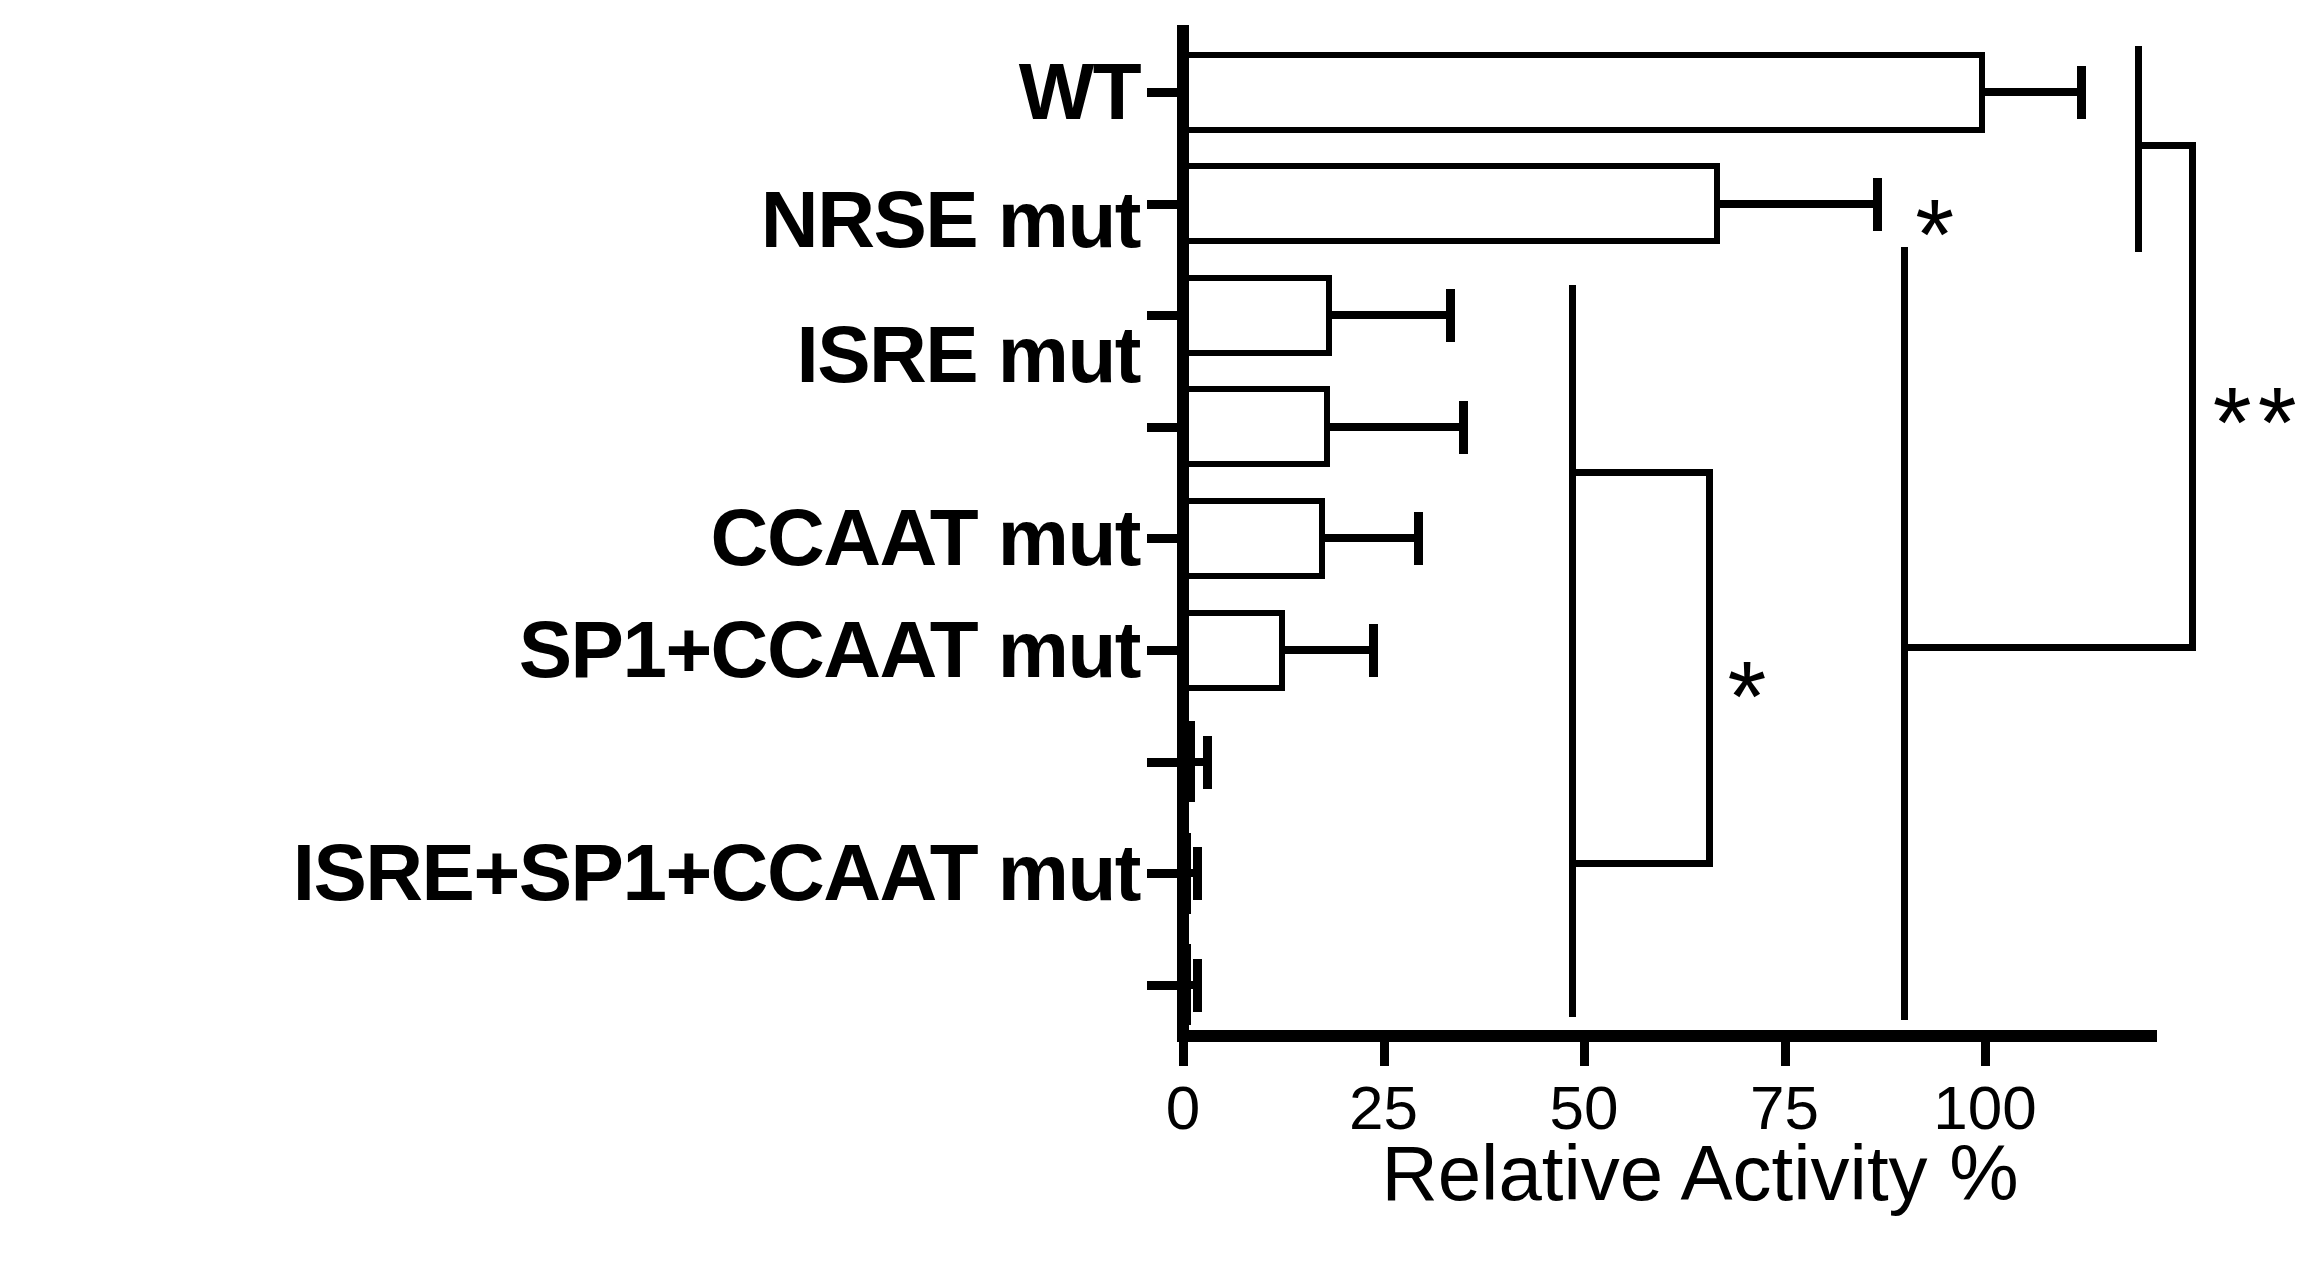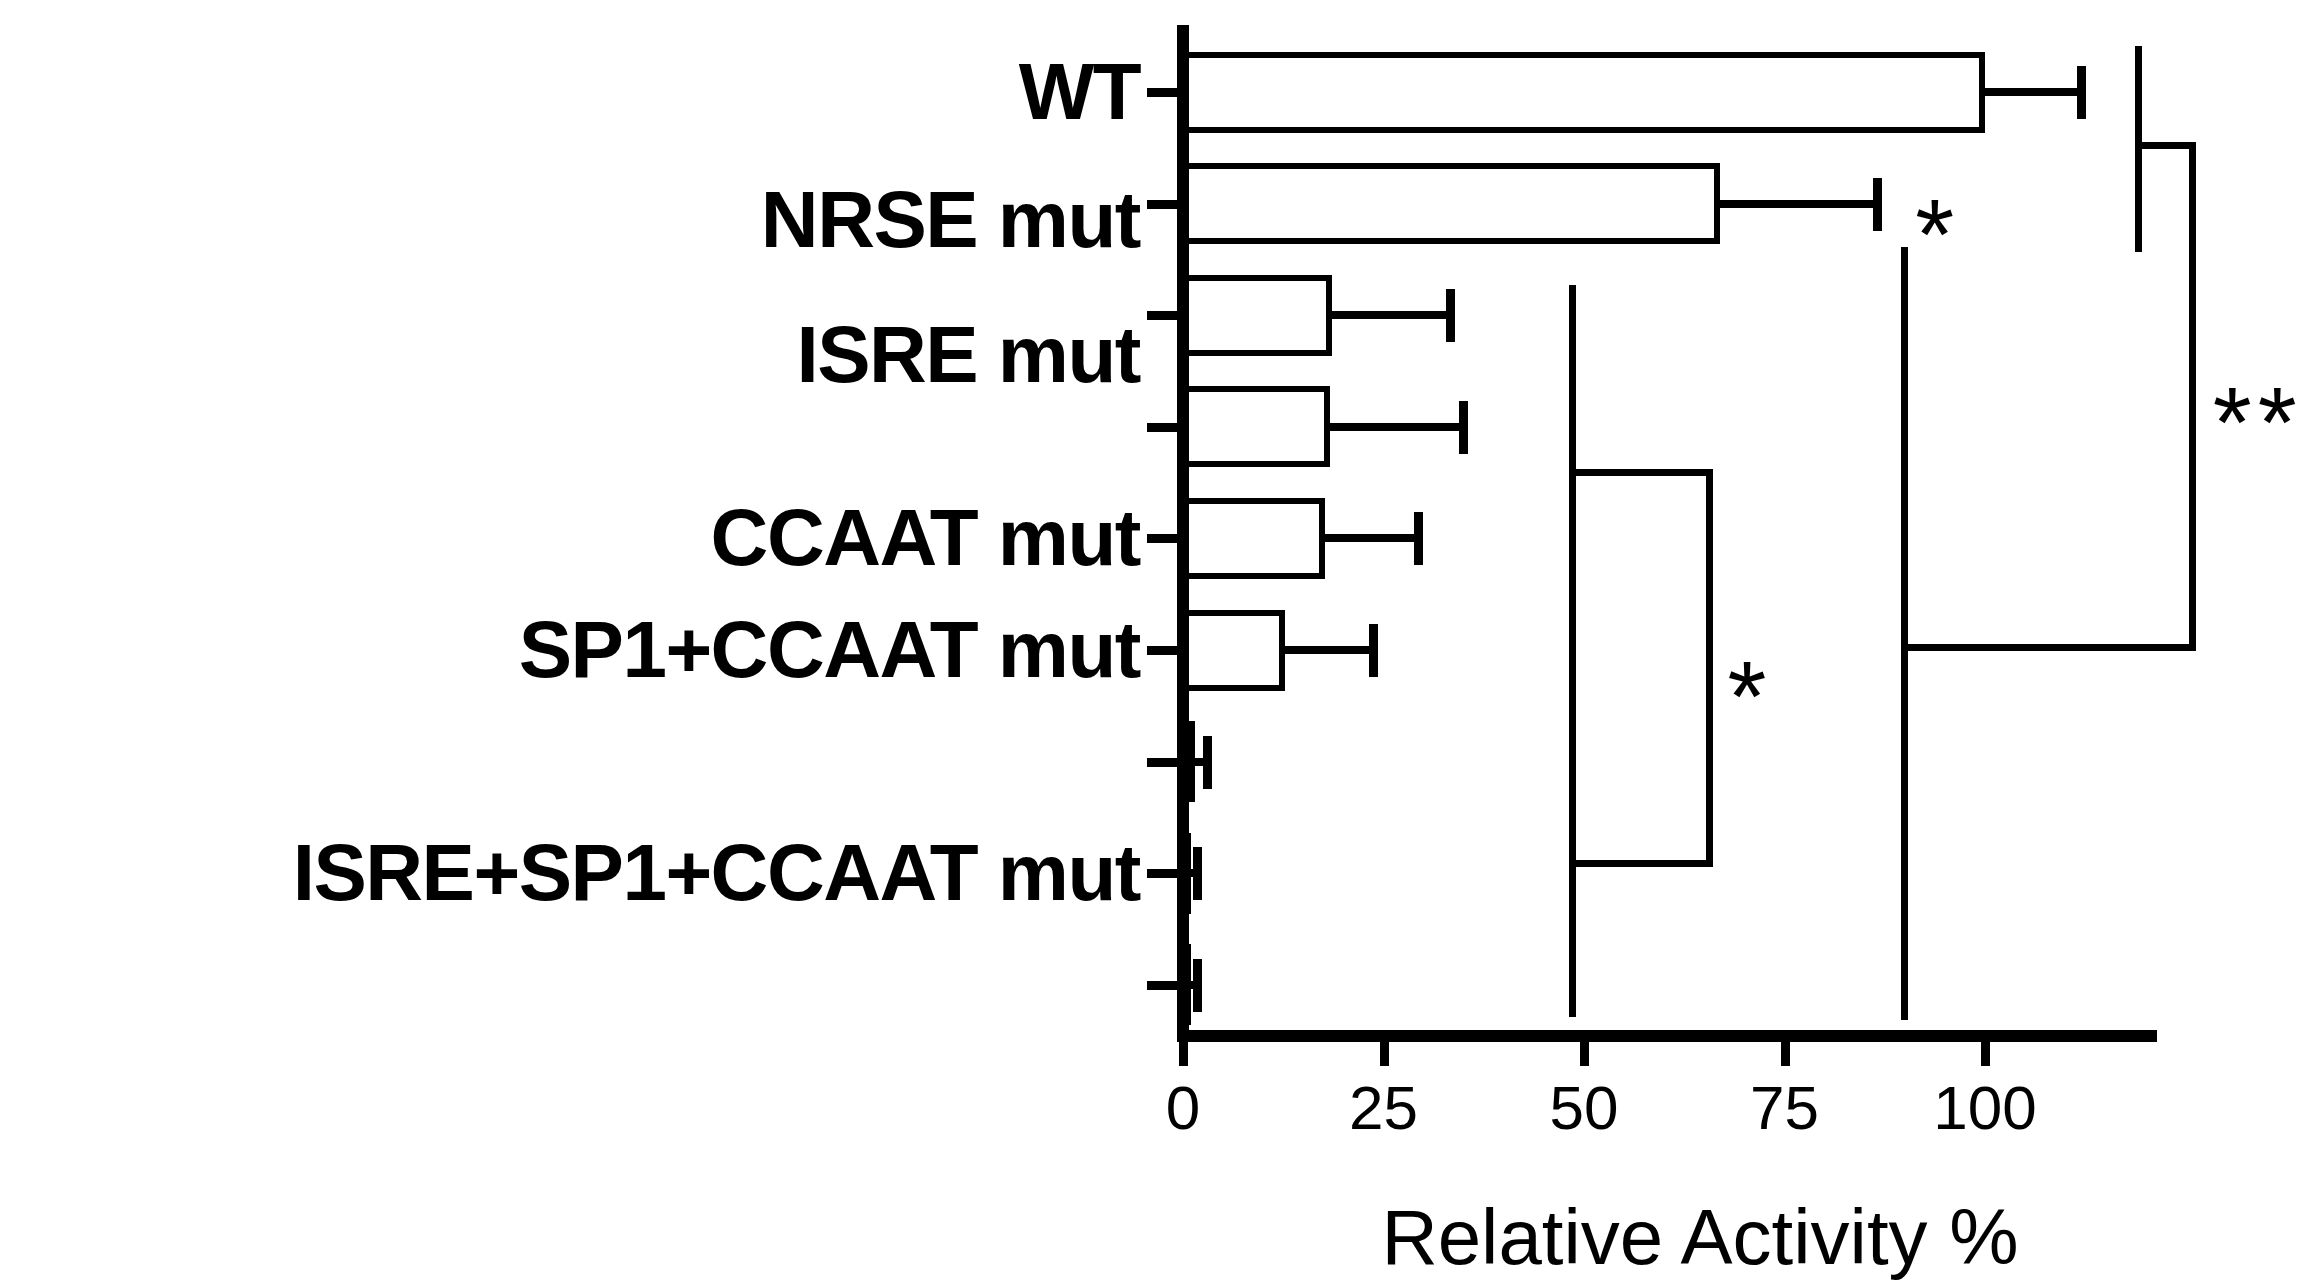--- a/index.html
+++ b/index.html
@@ -25,7 +25,7 @@
 <body>
 
 <div id="fig">
-  <div class="x-title" style="left:1700px; top:1192px;">Relative Activity %</div>
+  <div class="x-title" style="left:1700px; top:1128px;">Relative Activity %</div>
 <div class="bar" style="left: 1177px; top: 51.5px; width: 808px; height: 81px;"></div>
     <div class="seg" style="left: 1983px; top: 88px; width: 98.24px; height: 8px;"></div>
     <div class="seg" style="left: 2077.24px; top: 66px; width: 9px; height: 53px;"></div>

